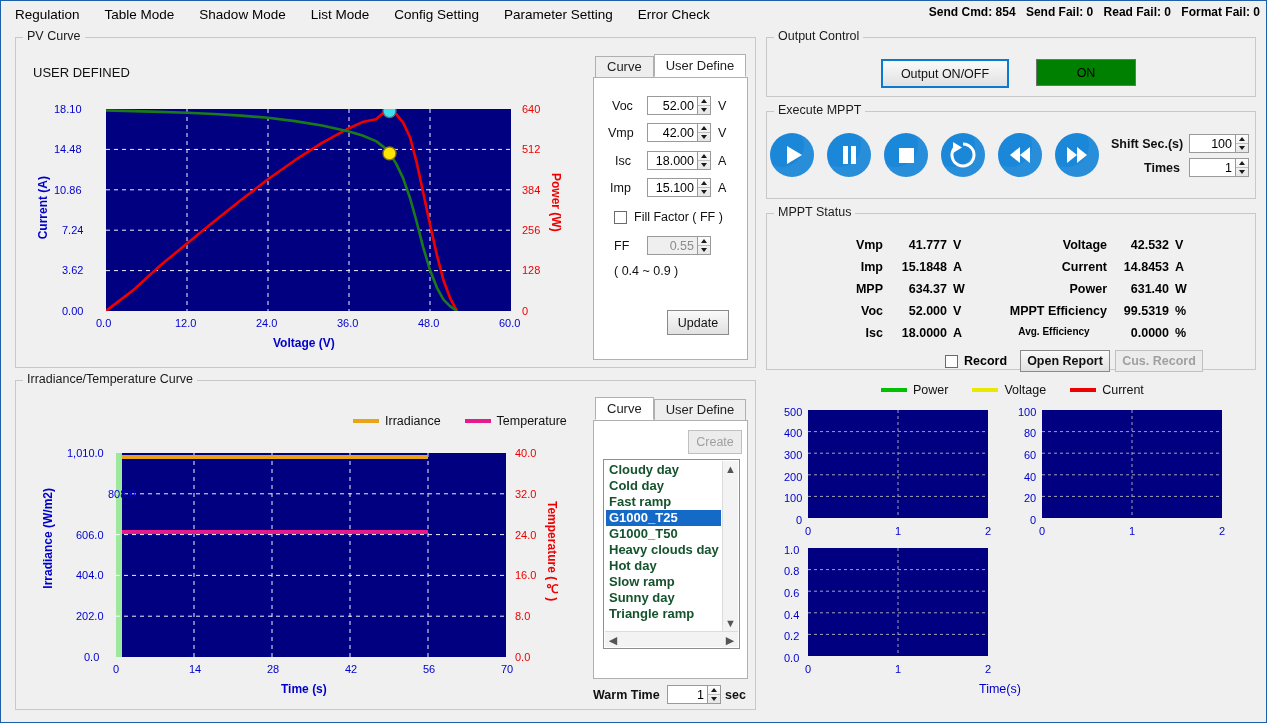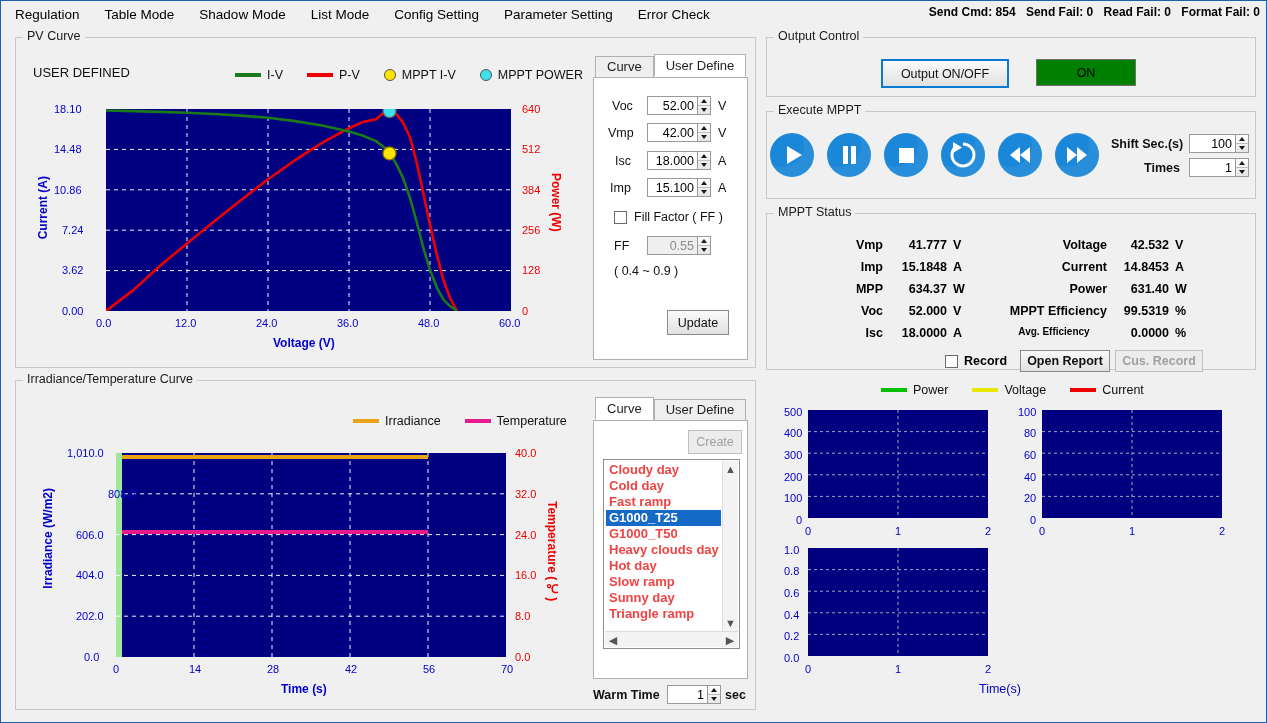--- a/index.html
+++ b/index.html
@@ -173,24 +173,6 @@
 
   <div style="position:absolute; left:32px; top:64px; font-size:13px; color:#111;">USER DEFINED</div>
 
-  <div class="legend-row" style="left:234px; top:67px;">
-    <div class="legend-item">
-      <span class="swatch" style="background:#1a7a1a"></span>
-      <span>I-V</span>
-    </div>
-    <div class="legend-item">
-      <span class="swatch" style="background:#ee0000"></span>
-      <span>P-V</span>
-    </div>
-    <div class="legend-item">
-      <span class="dot" style="background:#ffe400"></span>
-      <span>MPPT I-V</span>
-    </div>
-    <div class="legend-item">
-      <span class="dot" style="background:#3ee0ee"></span>
-      <span>MPPT POWER</span>
-    </div>
-  </div>
 
   <div class="plot-bg" style="left:105px; top:108px; width:405px; height:202px;">
     <svg width="405" height="202" viewBox="0 0 405 202">

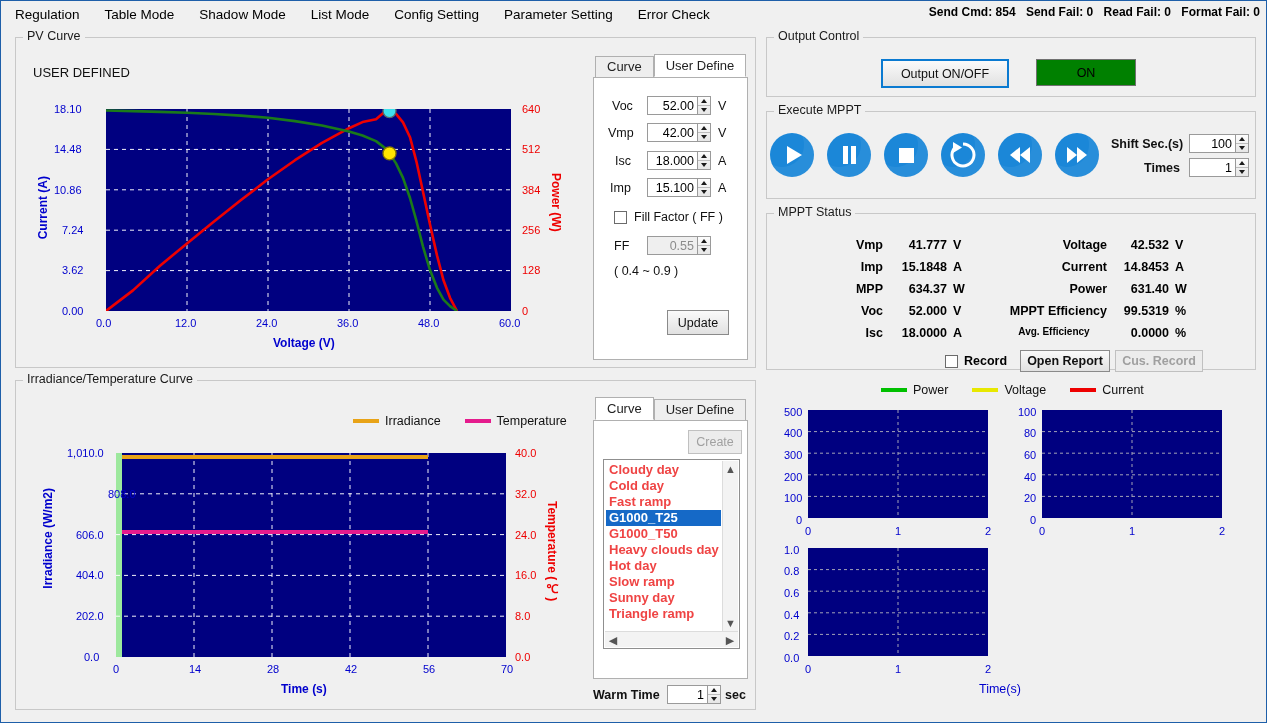--- a/index.html
+++ b/index.html
@@ -132,7 +132,7 @@
   }
   .lb-items { position: absolute; left: 2px; top: 2px; right: 18px; }
   .lb-item {
-    font-size: 13px; font-weight: bold; color: #ef4444; padding: 0 3px;
+    font-size: 13px; font-weight: bold; color: #14532d; padding: 0 3px;
     height: 16px; line-height: 16px; white-space: nowrap; cursor: default;
   }
   .lb-item.sel { background: #1569c7; color: #fff; }

